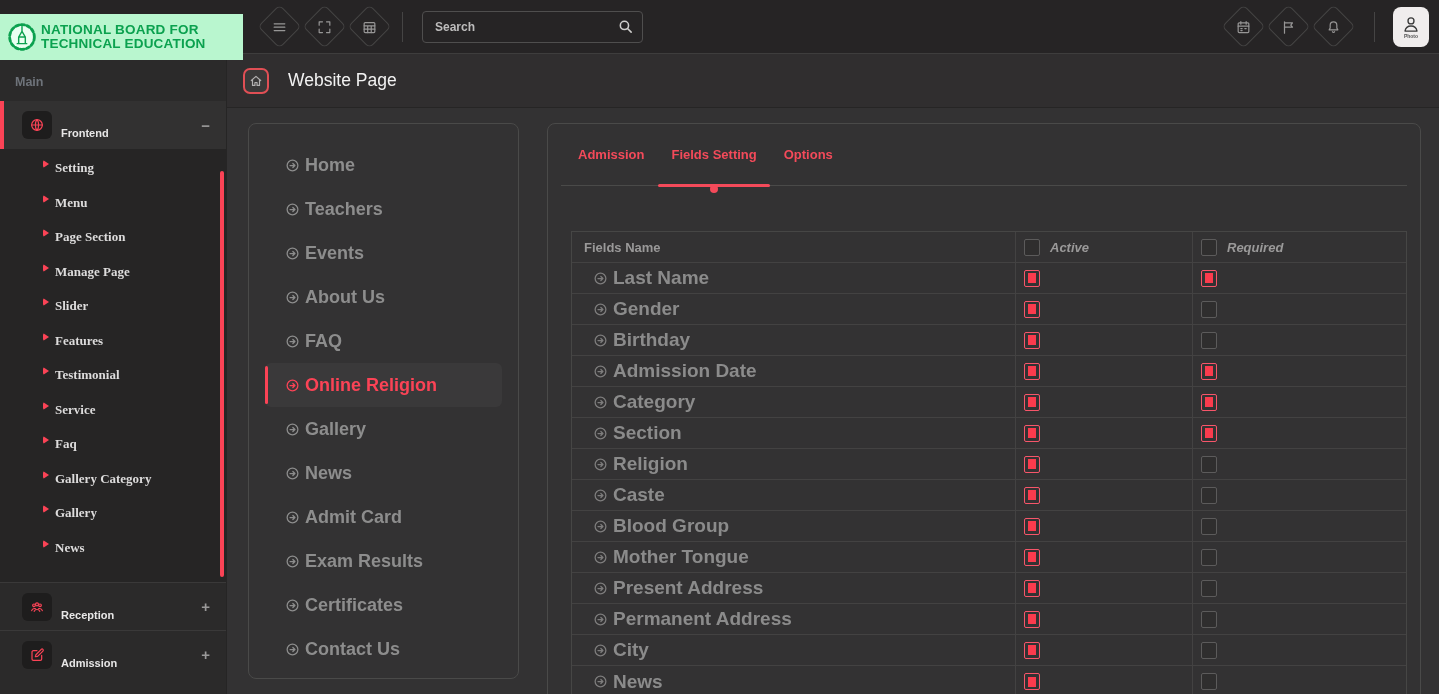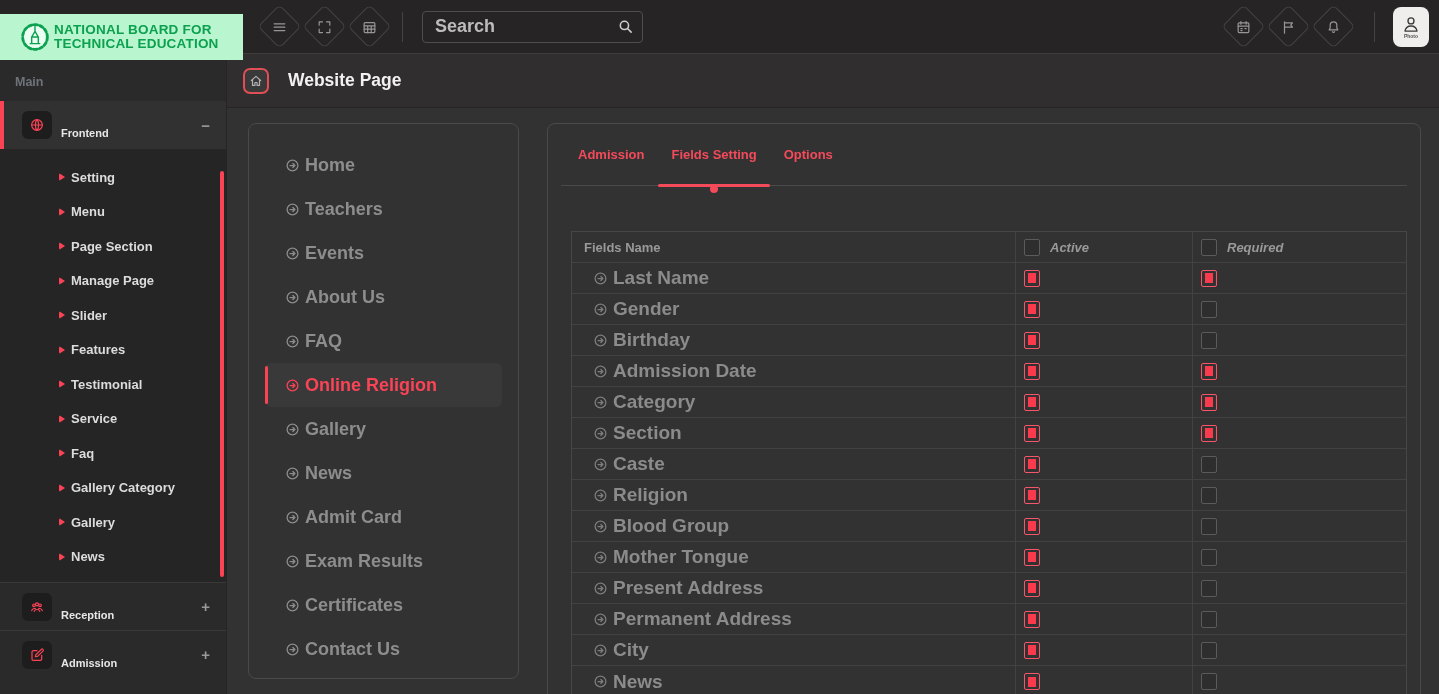--- a/index.html
+++ b/index.html
@@ -9,7 +9,7 @@
 
   
   .header { height:54px; background:#262425; display:flex; align-items:center; border-bottom:1px solid #3e3d3d; position:relative; z-index:5; }
-  .logo { width:243px; height:46px; margin-top:20px; background:#b9f6cf; display:flex; align-items:center; padding:0 16px; flex:none; }
+  .logo { width:243px; height:46px; margin-top:20px; background:#b9f6cf; display:flex; align-items:center; padding:0 3px; flex:none; }
   .logo-emblem { width:38px; height:38px; flex:none; }
   .logo-text { font-weight:800; color:#0ba14f; font-size:13.5px; line-height:1.02; letter-spacing:.2px; white-space:nowrap; }
   .diamond { width:31px; height:31px; border:1px solid #454444; border-radius:5px; transform:rotate(45deg); display:flex; align-items:center; justify-content:center; margin:0 7px; color:#979696; cursor:pointer; flex:none; }

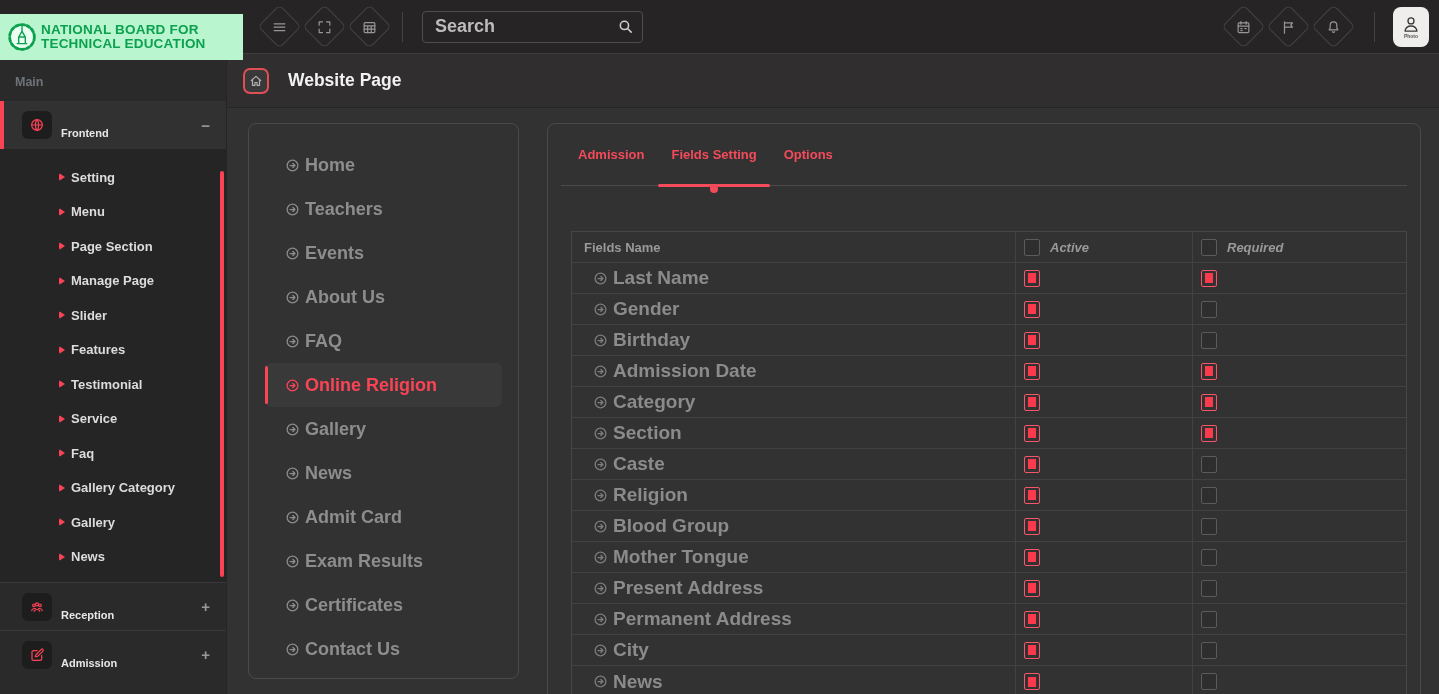--- a/index.html
+++ b/index.html
@@ -19,7 +19,7 @@
   .hgroup.left { margin-left:14px; }
   .vdiv { width:1px; height:30px; background:#454444; margin:0 10px; flex:none; }
   .search-wrap { position:relative; margin-left:9px; }
-  .search-input { width:221px; height:32px; background:transparent; border:1px solid #4f4e4e; border-radius:4px; color:#d8d7d7; font-size:18px; font-weight:600; padding:0 34px 0 12px; outline:none; font-family:"Liberation Sans", sans-serif; }
+  .search-input { width:221px; height:32px; background:transparent; border:1px solid #4f4e4e; border-radius:4px; color:#d8d7d7; font-size:12px; font-weight:600; padding:0 34px 0 12px; outline:none; font-family:"Liberation Sans", sans-serif; }
   .search-input::placeholder { color:#bdbcbc; }
   .search-btn { position:absolute; right:9px; top:7px; width:17px; height:17px; color:#cfcecd; cursor:pointer; }
   .search-btn svg { width:17px; height:17px; stroke-width:2.2; }

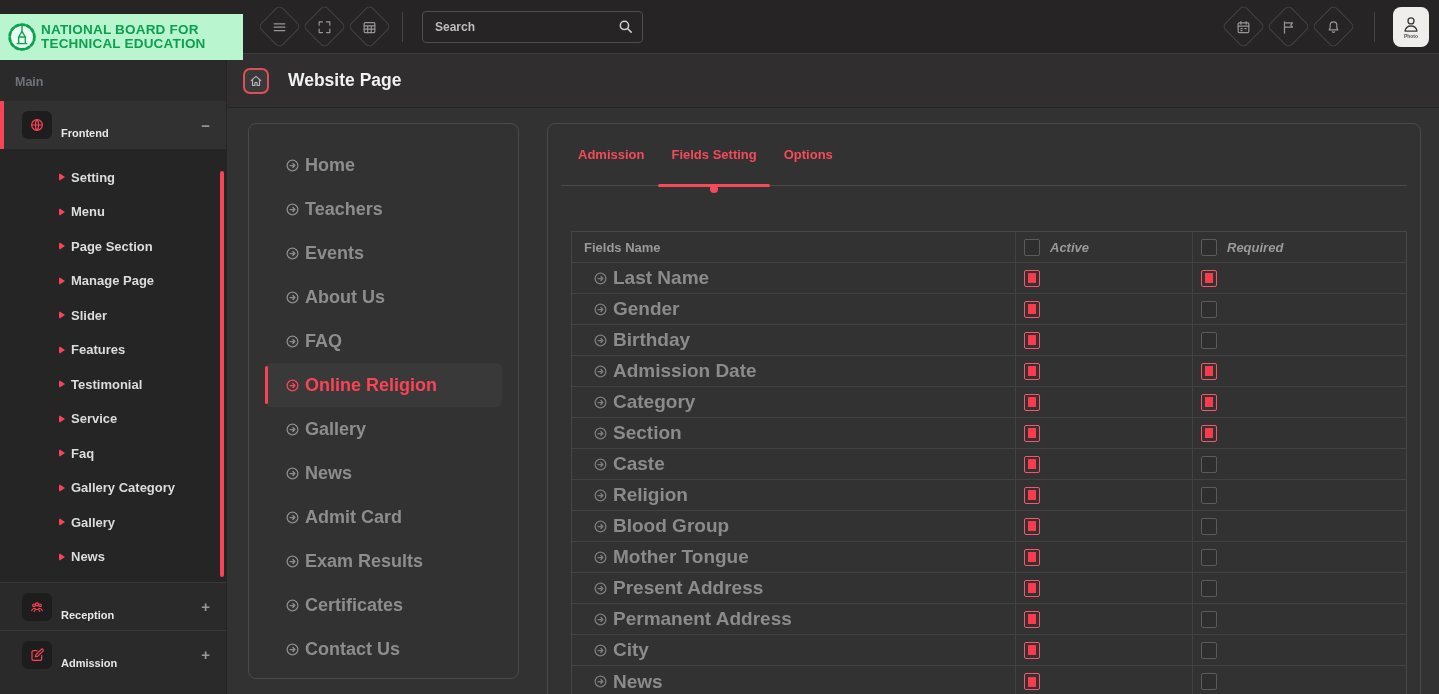--- a/index.html
+++ b/index.html
@@ -53,7 +53,7 @@
   .breadcrumb { height:53px; background:#302e2f; display:flex; align-items:center; padding-left:16px; box-shadow:0 1px 0 #262525; flex:none; }
   .home-box { width:26px; height:26px; border:2px solid #e04f55; border-radius:7px; background:#3a3939; display:flex; align-items:center; justify-content:center; color:#b3b2b2; cursor:pointer; flex:none; }
   .home-box svg { width:14px; height:14px; stroke-width:2; }
-  .crumb-title { color:#f2f2f2; font-weight:700; font-size:17.5px; margin-left:19px; }
+  .crumb-title { color:#f2f2f2; font-weight:400; font-size:17.5px; margin-left:19px; }
 
   .content { flex:1; display:flex; align-items:flex-start; padding:16px 0 0 21px; gap:28px; position:relative; }
   .card { background:#333233; border:1px solid #4a4a49; border-radius:8px; }

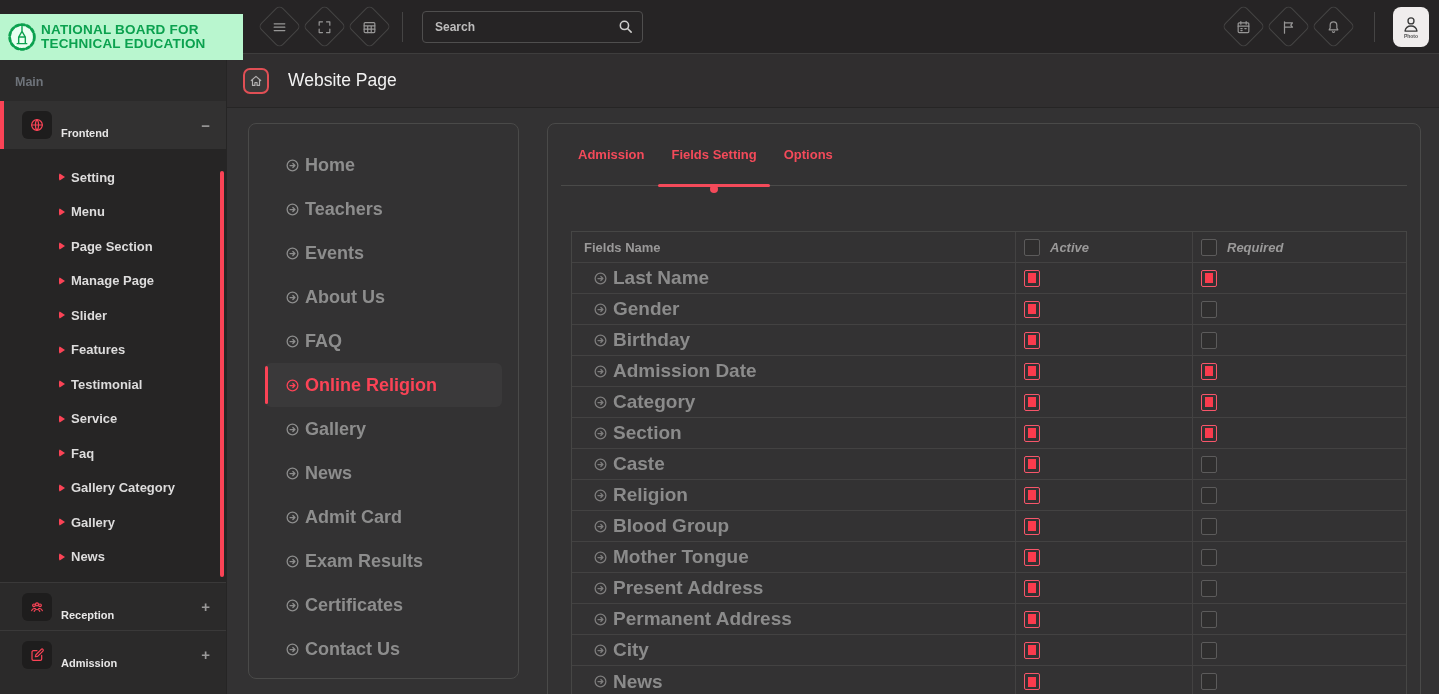--- a/index.html
+++ b/index.html
@@ -43,7 +43,7 @@
   .glabel { font-size:11px; font-weight:700; color:#e8e7e7;margin-top:16px; }
   .gtoggle { margin-left:auto; color:#9a9999; font-size:15px; font-weight:600; }
   .submenu { background:#262525; padding:11px 0 8px 0; }
-  .subitem { height:34.5px; display:flex; align-items:center; padding-left:59px; cursor:pointer; }
+  .subitem { height:34.5px; display:flex; align-items:flex-start; padding-left:43px; cursor:pointer;font-family:Liberation Serif, serif; }
   .tri { width:0; height:0; border-left:6px solid #fb4356; border-top:4.5px solid transparent; border-bottom:4.5px solid transparent; border-radius:2px; margin-right:6px; flex:none; }
   .sublabel { font-size:13px; font-weight:700; color:#dddcdc; }
   .side-scroll { position:absolute; right:2px; top:117px; width:4px; height:406px; background:#fb4356; border-radius:2px; cursor:pointer; }

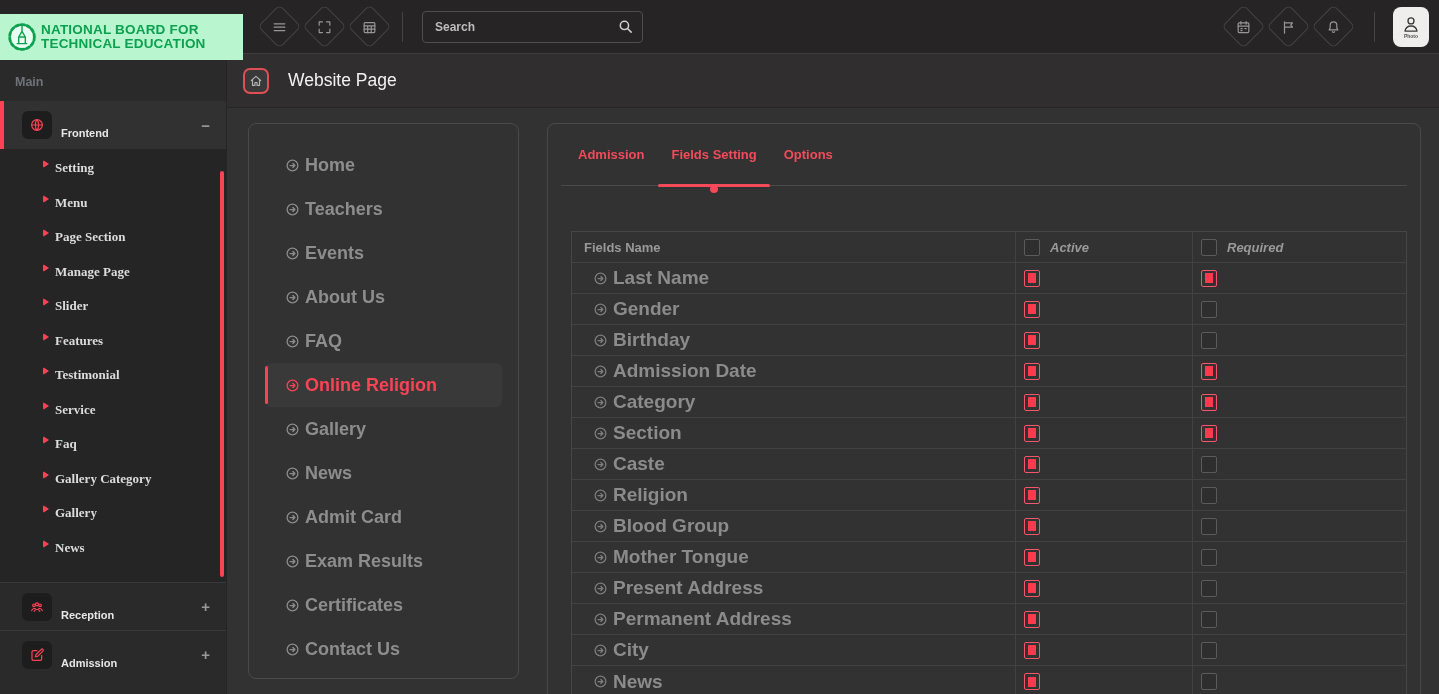--- a/index.html
+++ b/index.html
@@ -521,24 +521,24 @@
                       <path d="M8 12h7.2M12.6 8.7l3.3 3.3-3.3 3.3"></path>
                     </svg>
                   </span>
+                  <span>Religion</span>
+                </div>
+                <div class="tcell c2">
+                  <span class="cb checked"></span>
+                </div>
+                <div class="tcell c3">
+                  <span class="cb"></span>
+                </div>
+              </div>
+              <div class="trow">
+                <div class="tcell c1 fname">
+                  <span class="ai">
+                    <svg viewBox="0 0 24 24">
+                      <circle cx="12" cy="12" r="8.6"></circle>
+                      <path d="M8 12h7.2M12.6 8.7l3.3 3.3-3.3 3.3"></path>
+                    </svg>
+                  </span>
                   <span>Caste</span>
-                </div>
-                <div class="tcell c2">
-                  <span class="cb checked"></span>
-                </div>
-                <div class="tcell c3">
-                  <span class="cb"></span>
-                </div>
-              </div>
-              <div class="trow">
-                <div class="tcell c1 fname">
-                  <span class="ai">
-                    <svg viewBox="0 0 24 24">
-                      <circle cx="12" cy="12" r="8.6"></circle>
-                      <path d="M8 12h7.2M12.6 8.7l3.3 3.3-3.3 3.3"></path>
-                    </svg>
-                  </span>
-                  <span>Religion</span>
                 </div>
                 <div class="tcell c2">
                   <span class="cb checked"></span>

